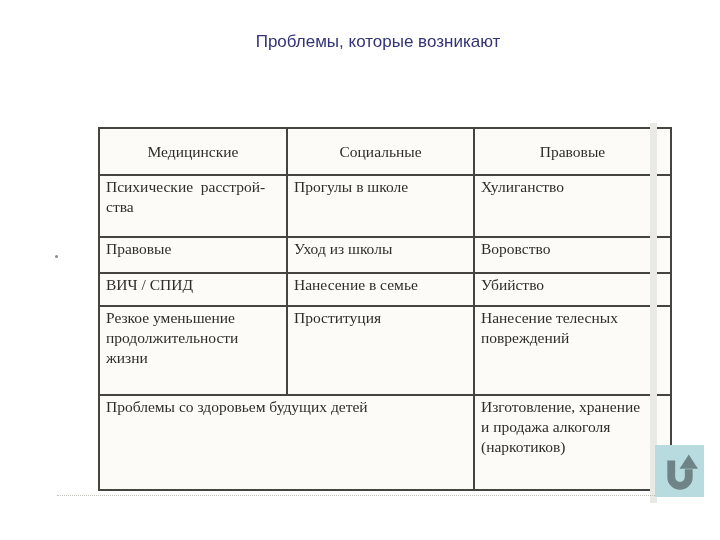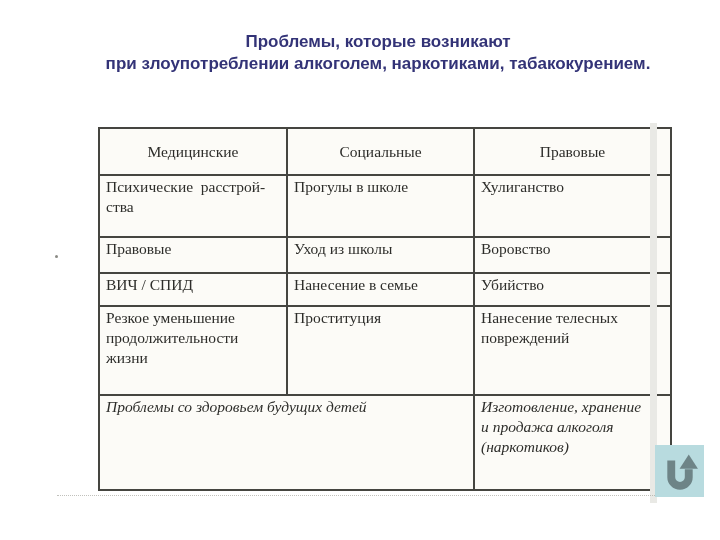--- a/index.html
+++ b/index.html
@@ -24,7 +24,7 @@
     width: 684px;
     text-align: center;
     color: #333377;
-    font-weight: bold;
+    font-weight: normal;
     font-size: 17px;
     line-height: 22px;
     font-family: "Liberation Sans", sans-serif;

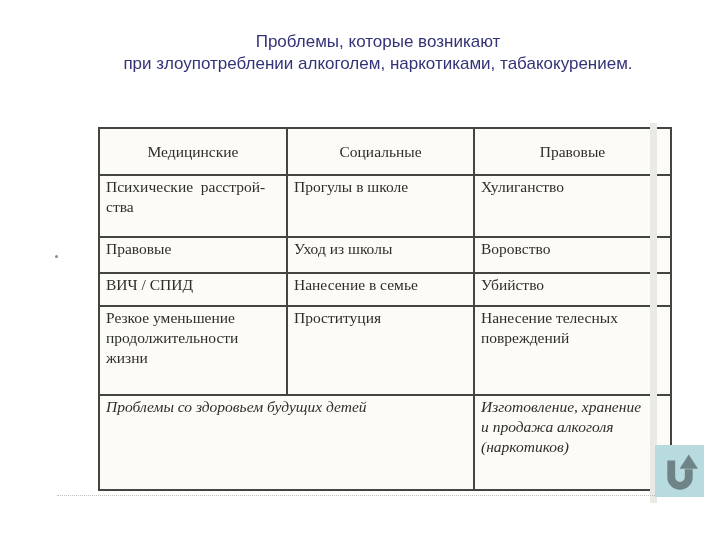--- a/index.html
+++ b/index.html
@@ -128,7 +128,6 @@
 
   <div class="title-block">
     <div>Проблемы, которые возникают</div>
-    <div>при злоупотреблении алкоголем, наркотиками, табакокурением.</div>
   </div>
 
   <div class="scan-table-wrap">

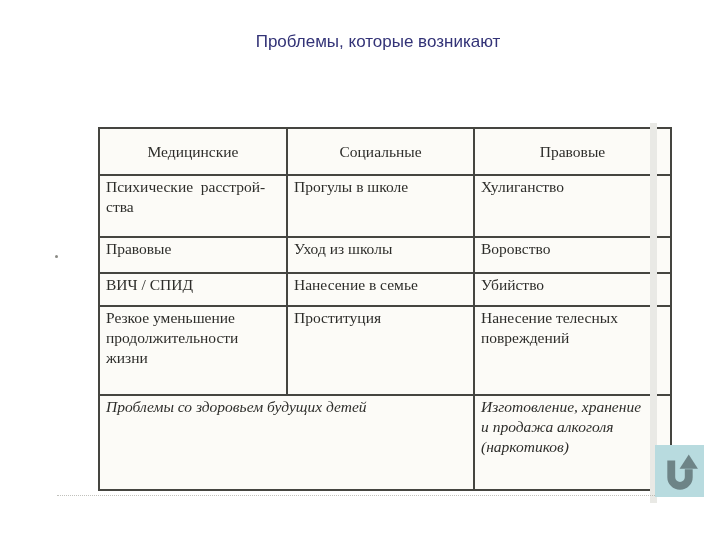--- a/index.html
+++ b/index.html
@@ -71,7 +71,7 @@
   tr.r3  { height: 39px; }
   tr.r4  { height: 15px; }
   tr.r5  { height: 63px; }
-  tr.r6  { height: 68px; font-style: italic; }
+  tr.r6  { height: 68px; }
   tr.r7  { height: 63px; }
   td.vmid { vertical-align: middle; }
 

